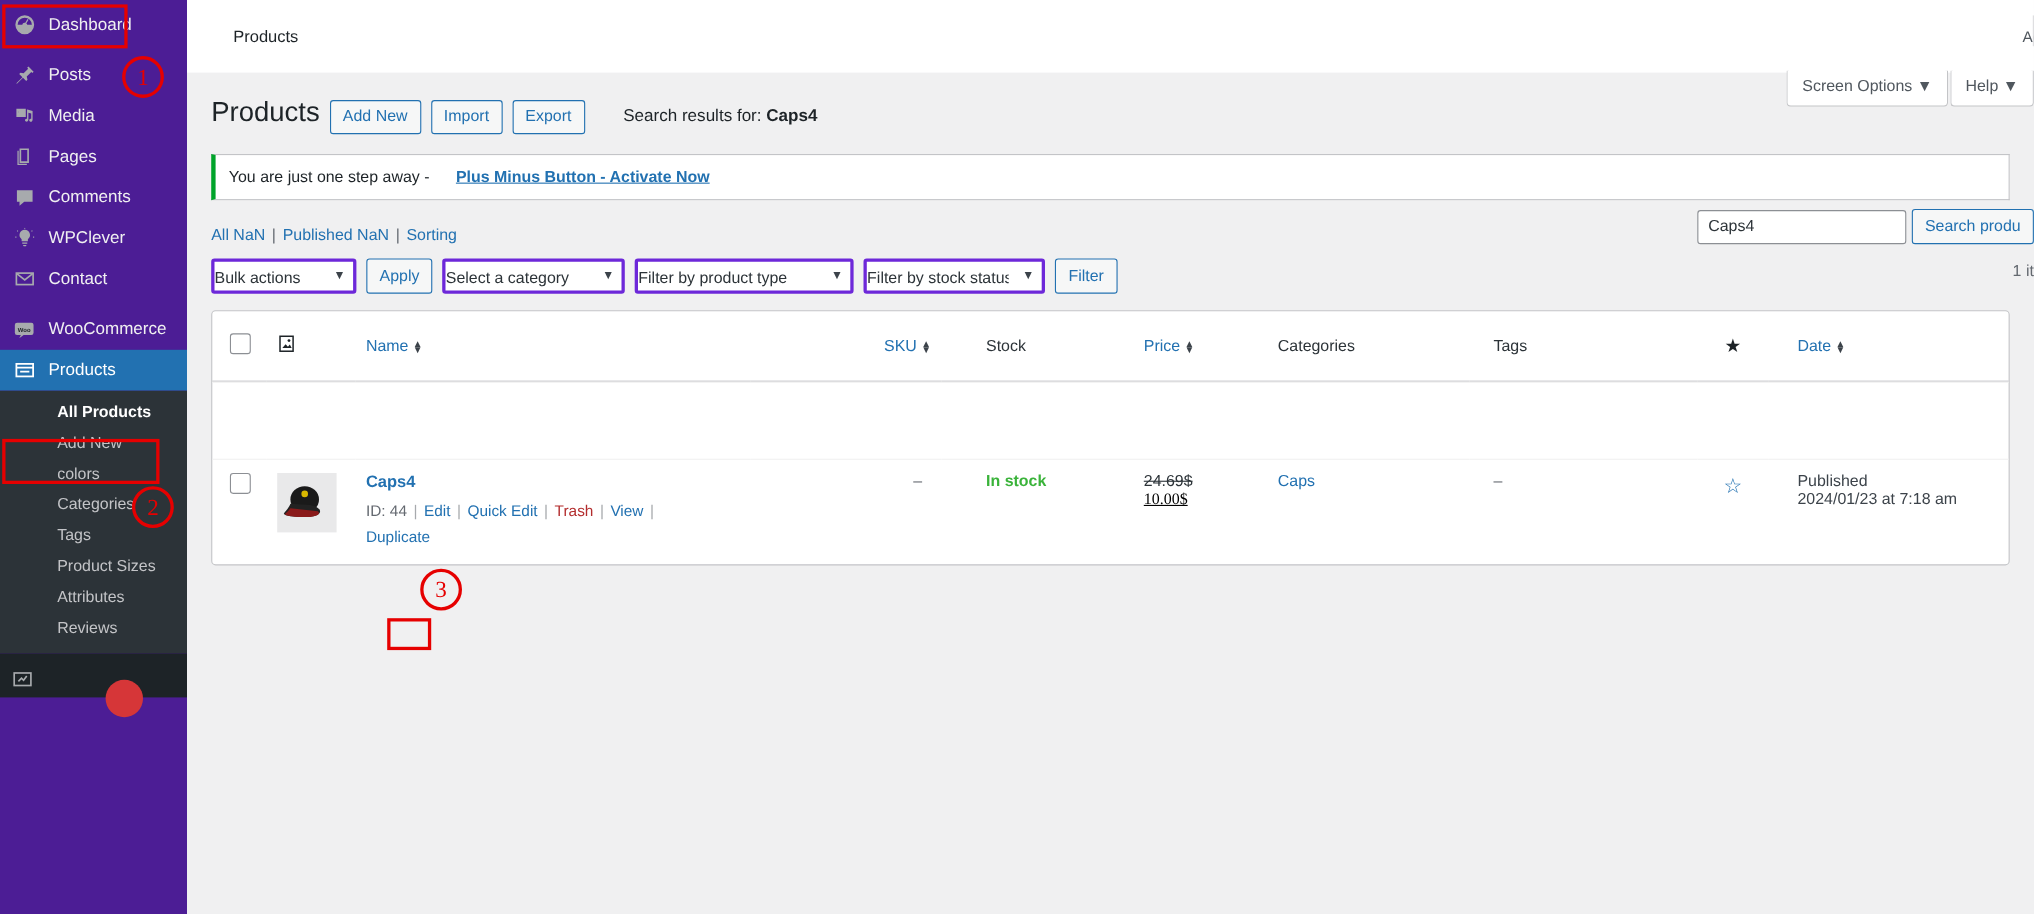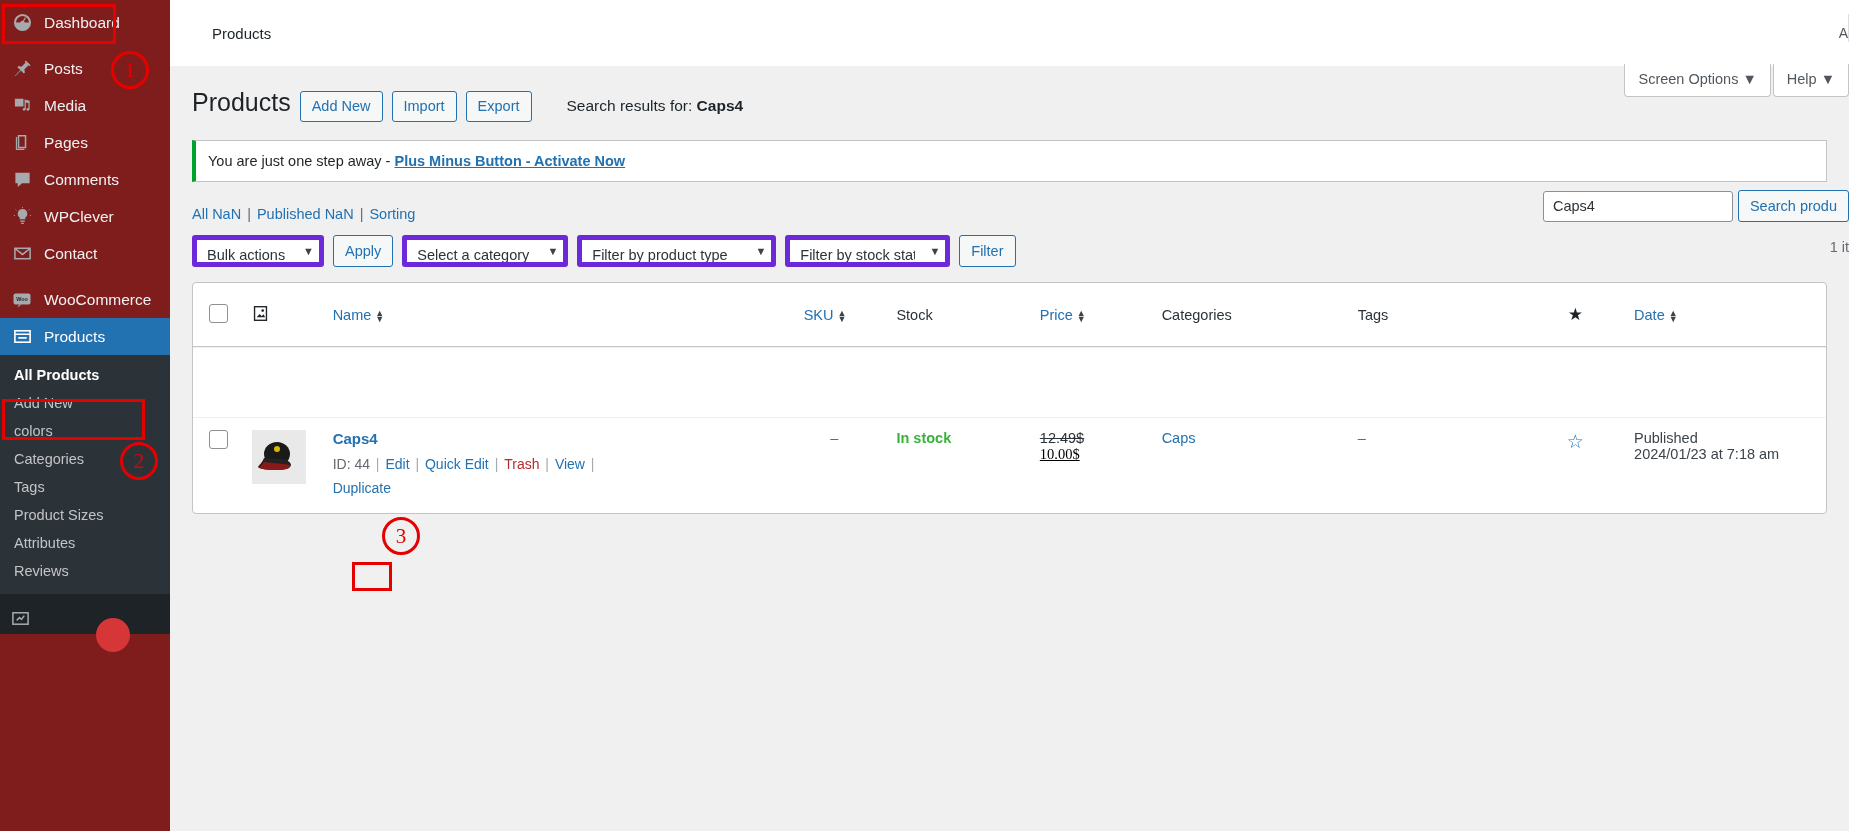--- a/index.html
+++ b/index.html
@@ -16,7 +16,7 @@
   .sidebar {
     width: 170px;
     flex: 0 0 170px;
-    background: #7f1d1d;
+    background: #4c1d95;
     color: #f0f0f1;
     position: relative;
     overflow: hidden;

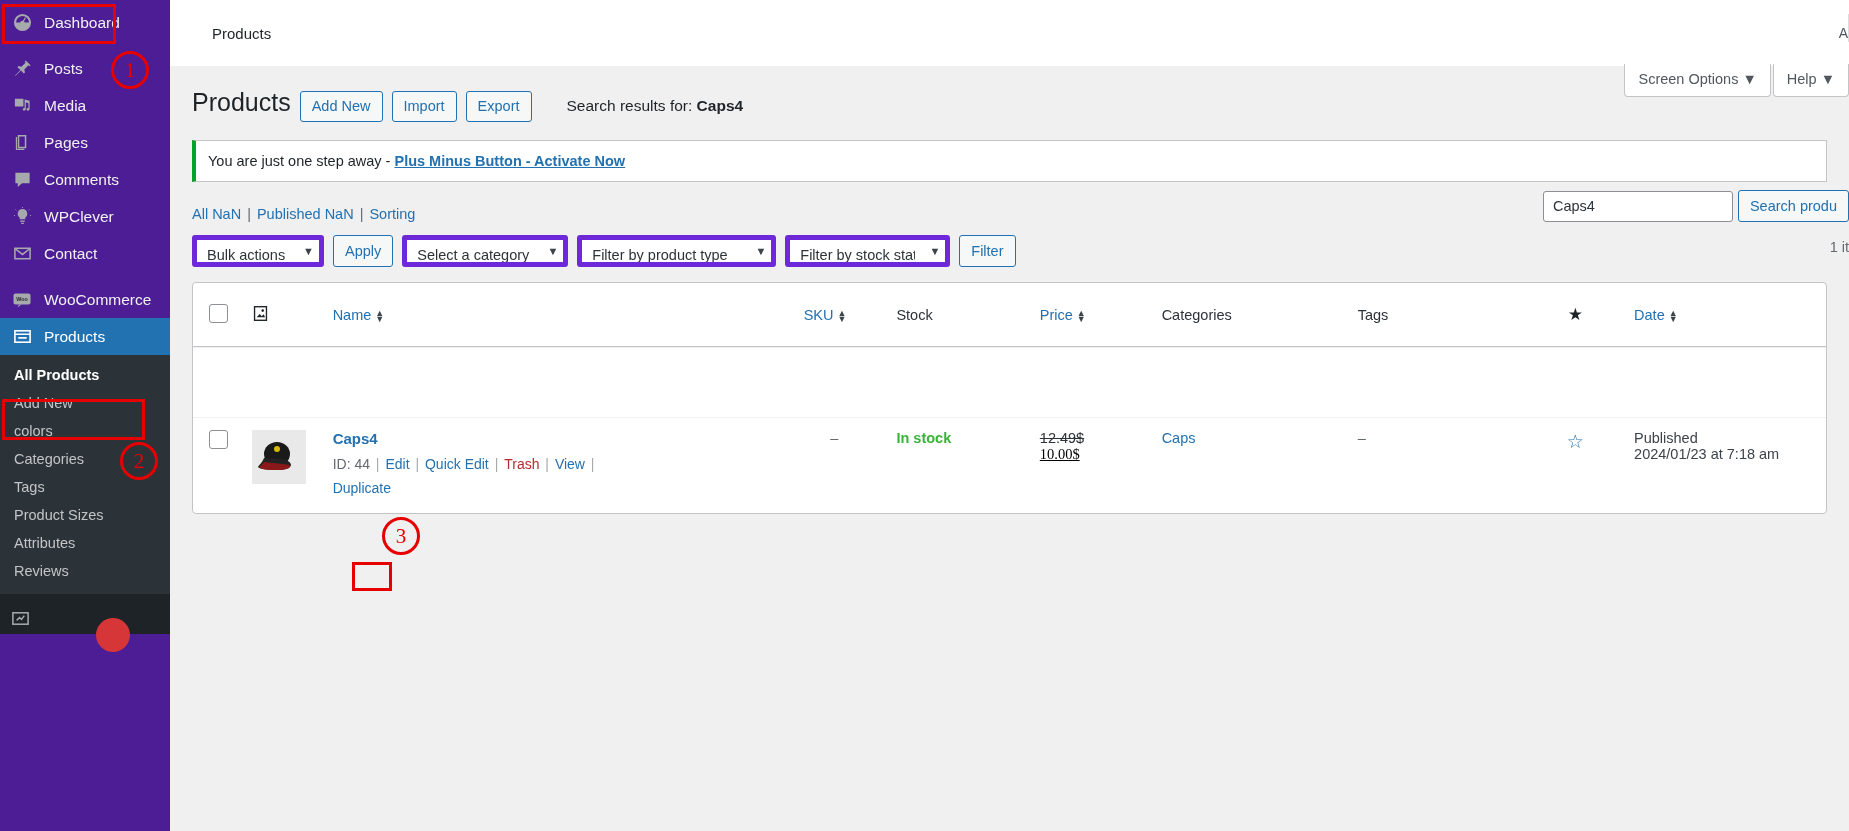--- a/index.html
+++ b/index.html
@@ -163,7 +163,7 @@
     font-size: 14.5px;
     color: #1d2327;
   }
-  .notice a { color: #2271b1; text-decoration: underline; font-weight: bold; }
+  .notice a { color: #2271b1; text-decoration: underline; font-weight: bold; margin-left: 20px; }
 
   .subsubsub {
     list-style: none;

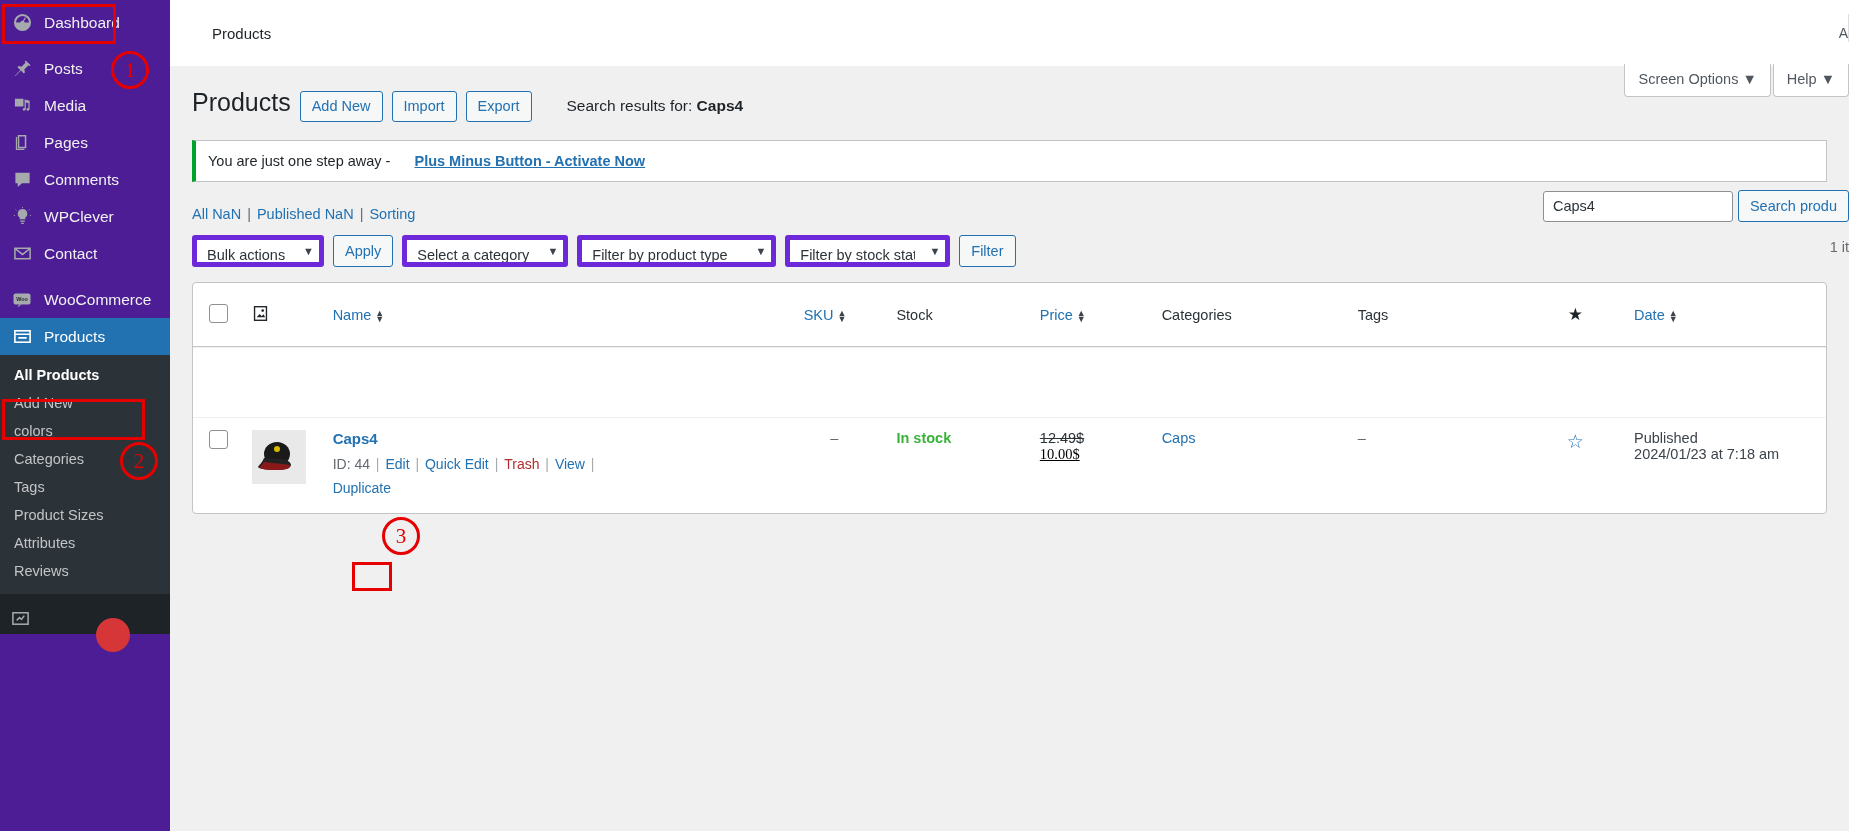--- a/index.html
+++ b/index.html
@@ -189,11 +189,11 @@
     appearance: none;
     -webkit-appearance: none;
     background: #fff;
-    border: 5px solid #6d28d9;
+    border: 3px solid #6d28d9;
     border-radius: 3px;
     font-size: 14.5px;
     color: #2c3338;
-    padding: 0 30px 0 10px;
+    padding: 0 30px 0 0;
     height: 32px;
     line-height: 30px;
     cursor: pointer;

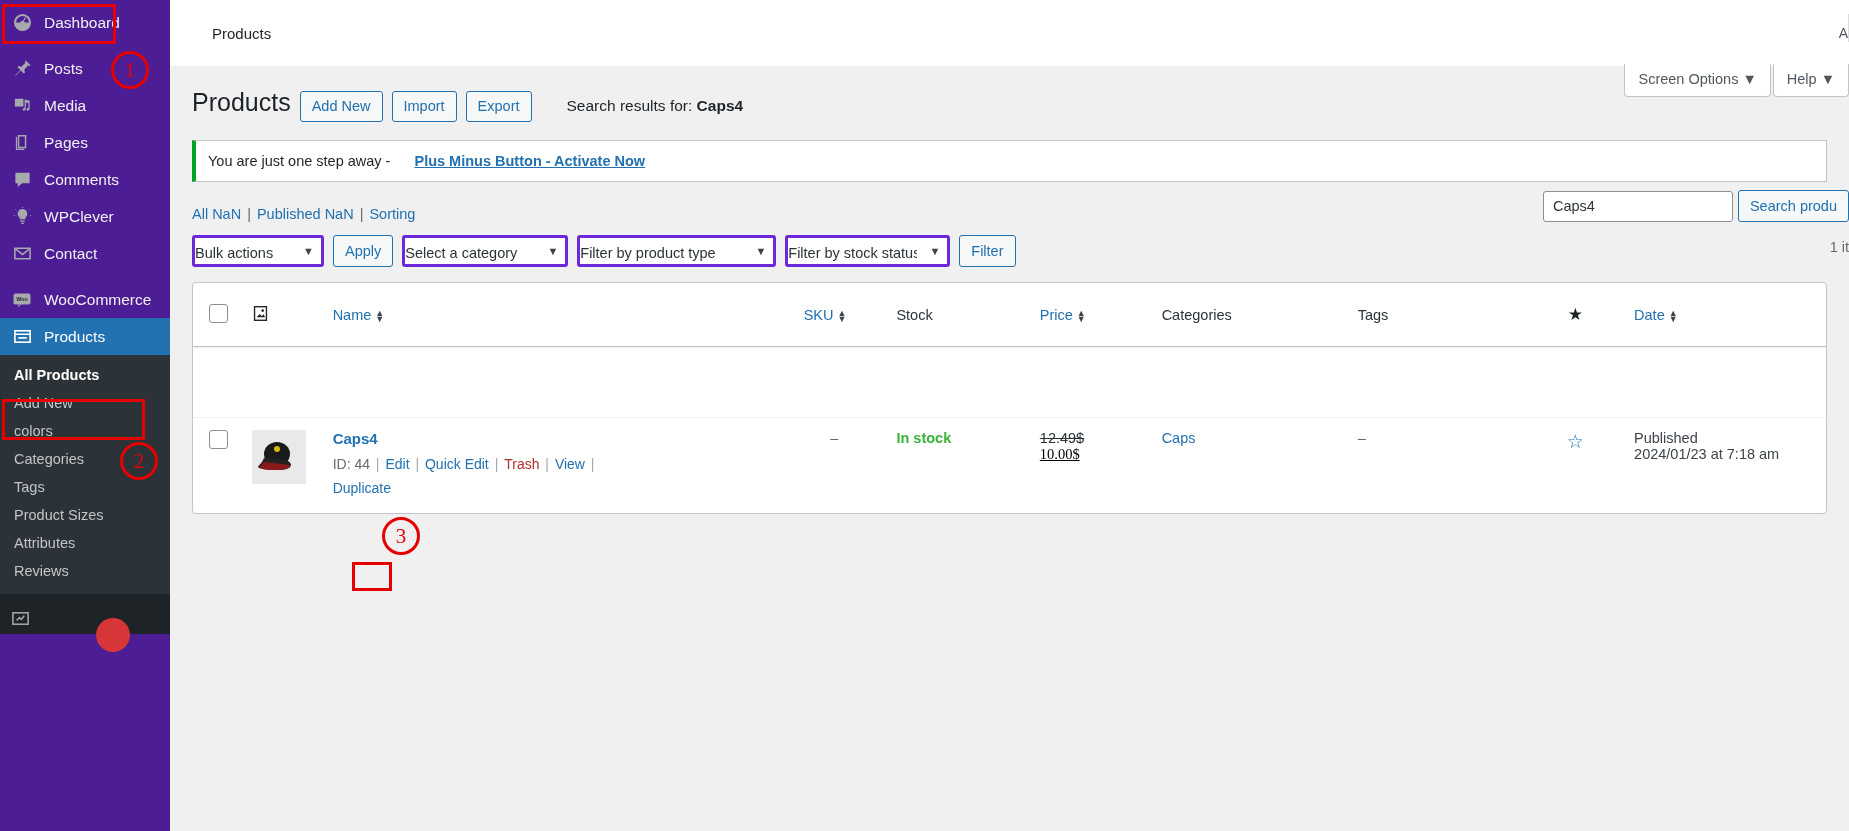--- a/index.html
+++ b/index.html
@@ -53,6 +53,7 @@
     padding: 6px 12px 6px 14px;
     cursor: pointer;
     white-space: nowrap;
+    margin-left: 38px;
   }
   .submenu-item.current { color: #fff; font-weight: bold; }
 

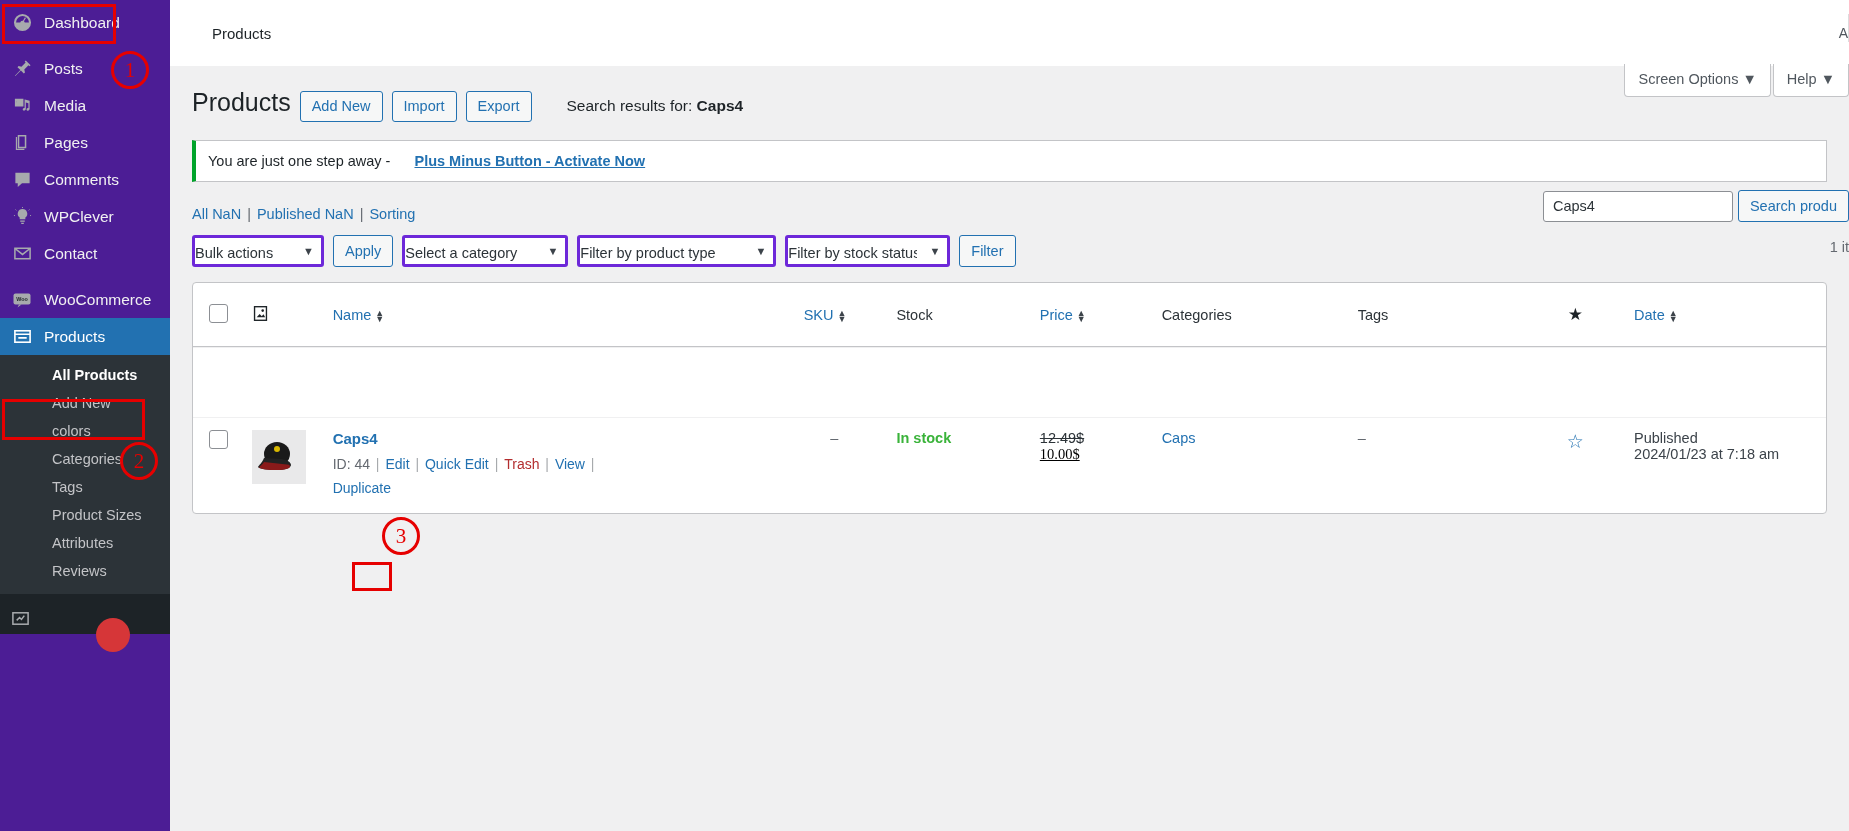--- a/index.html
+++ b/index.html
@@ -625,7 +625,7 @@
               <span class="instock">In stock</span>
             </td>
             <td class="col-price" style="padding-left:20px;">
-              <span class="price-old">12.49$</span>
+              <span class="price-old">24.69$</span>
               <span class="price-new">10.00$</span>
             </td>
             <td class="col-cats" style="padding-left:22px;">

